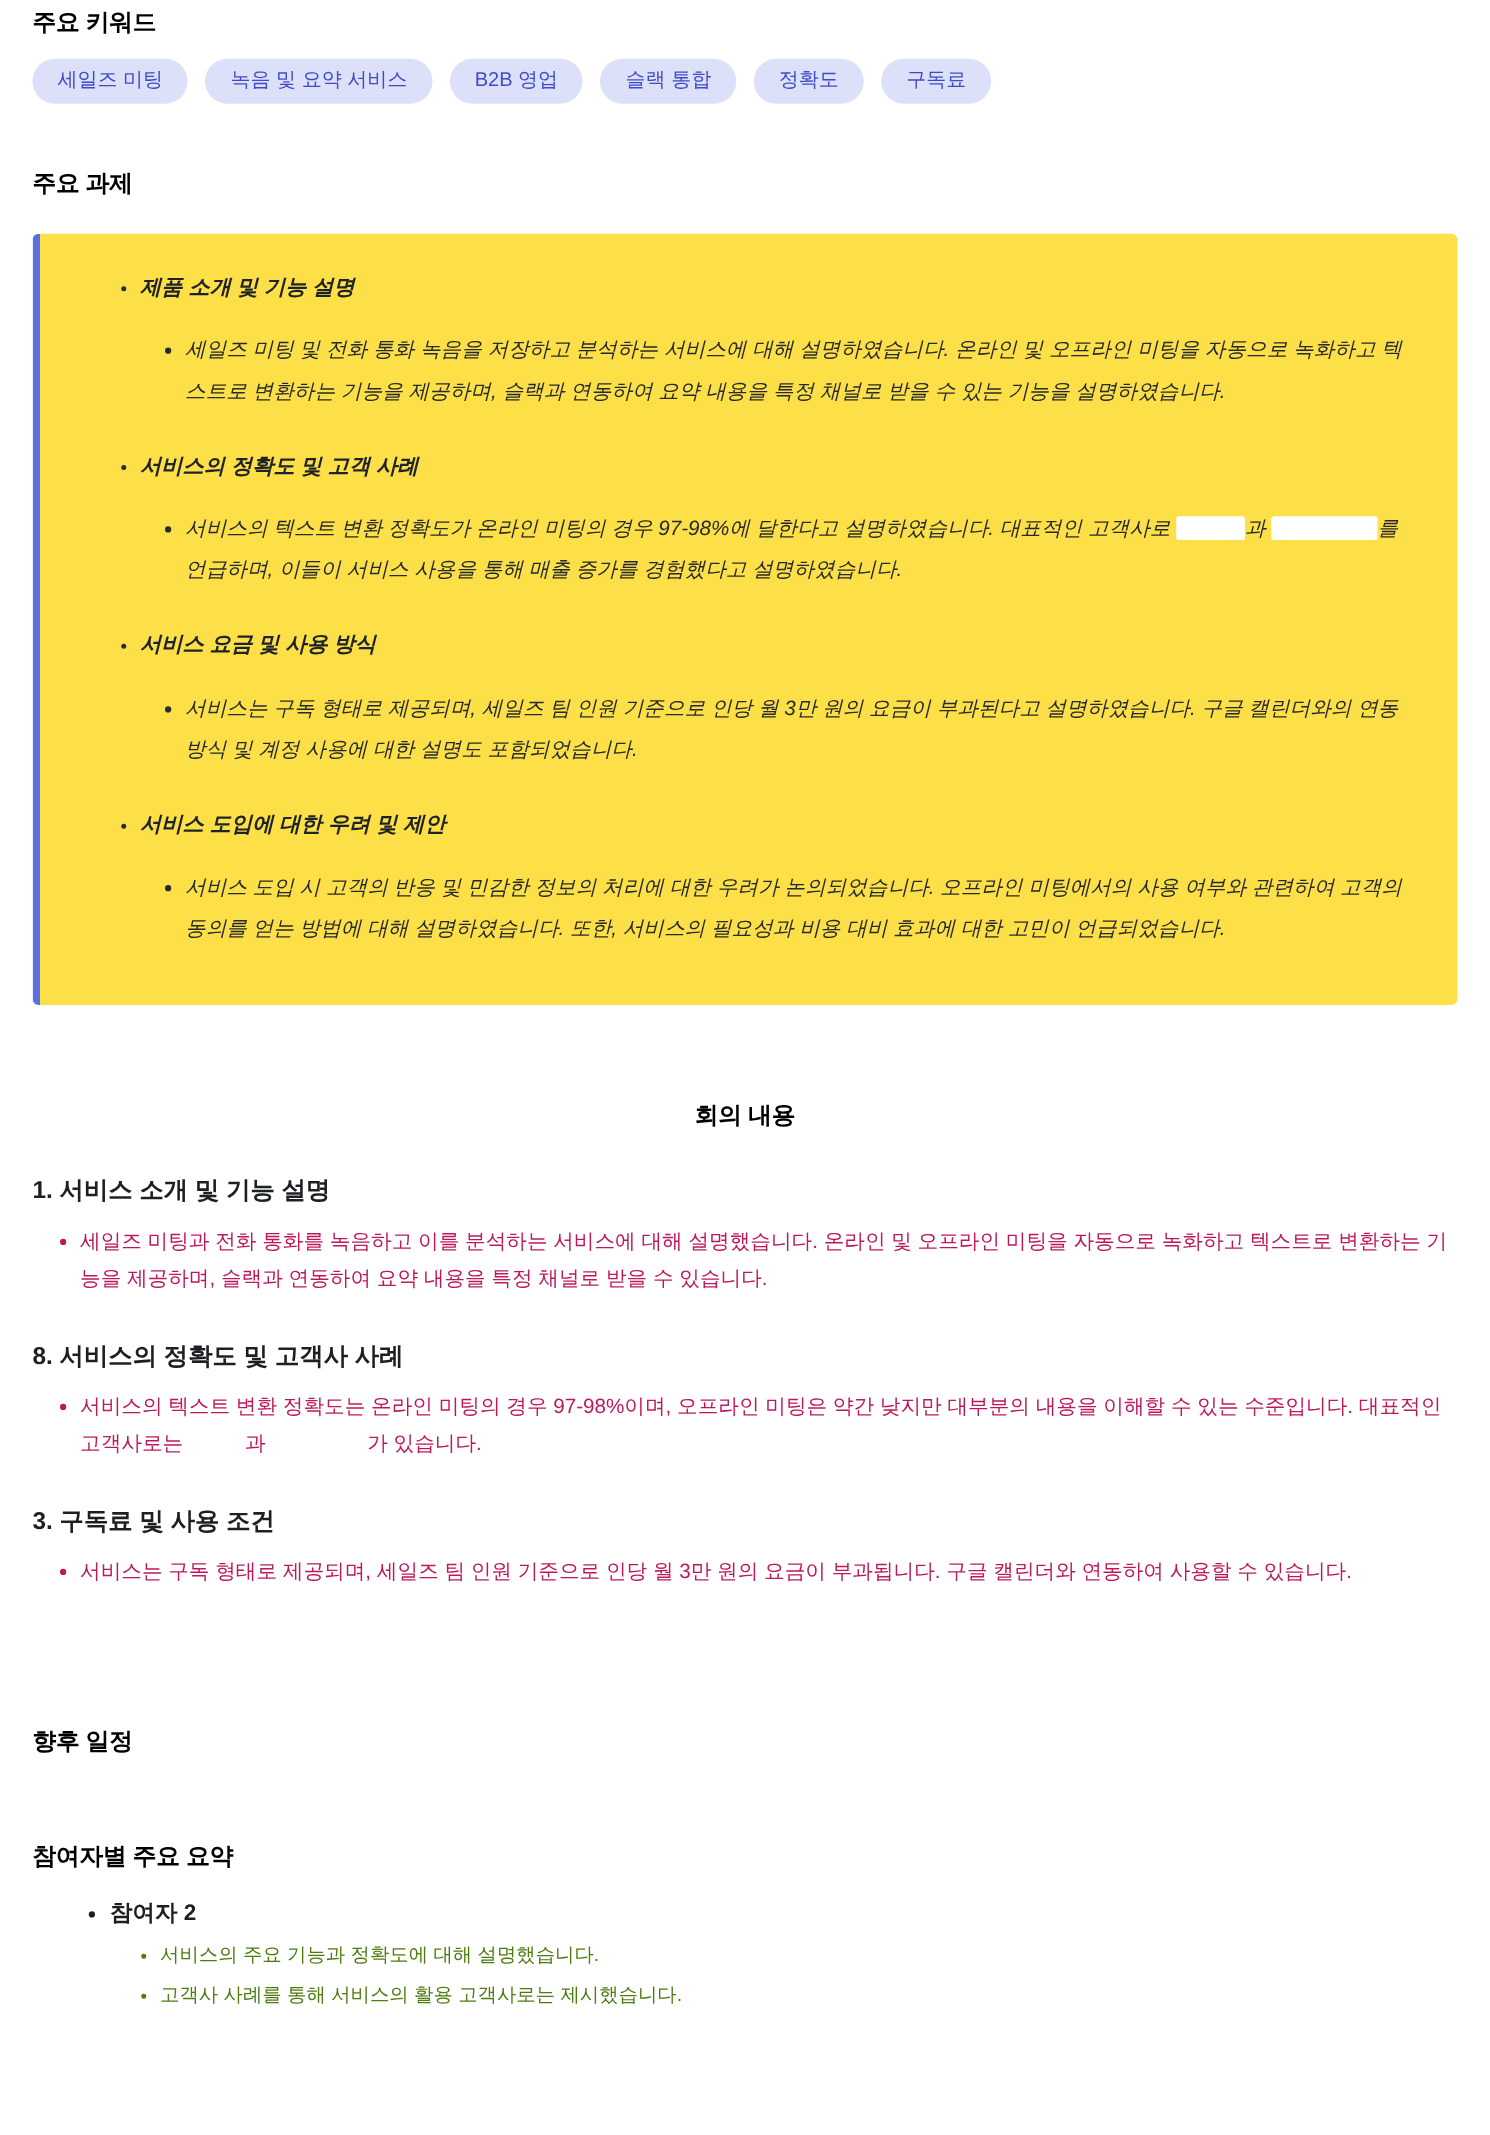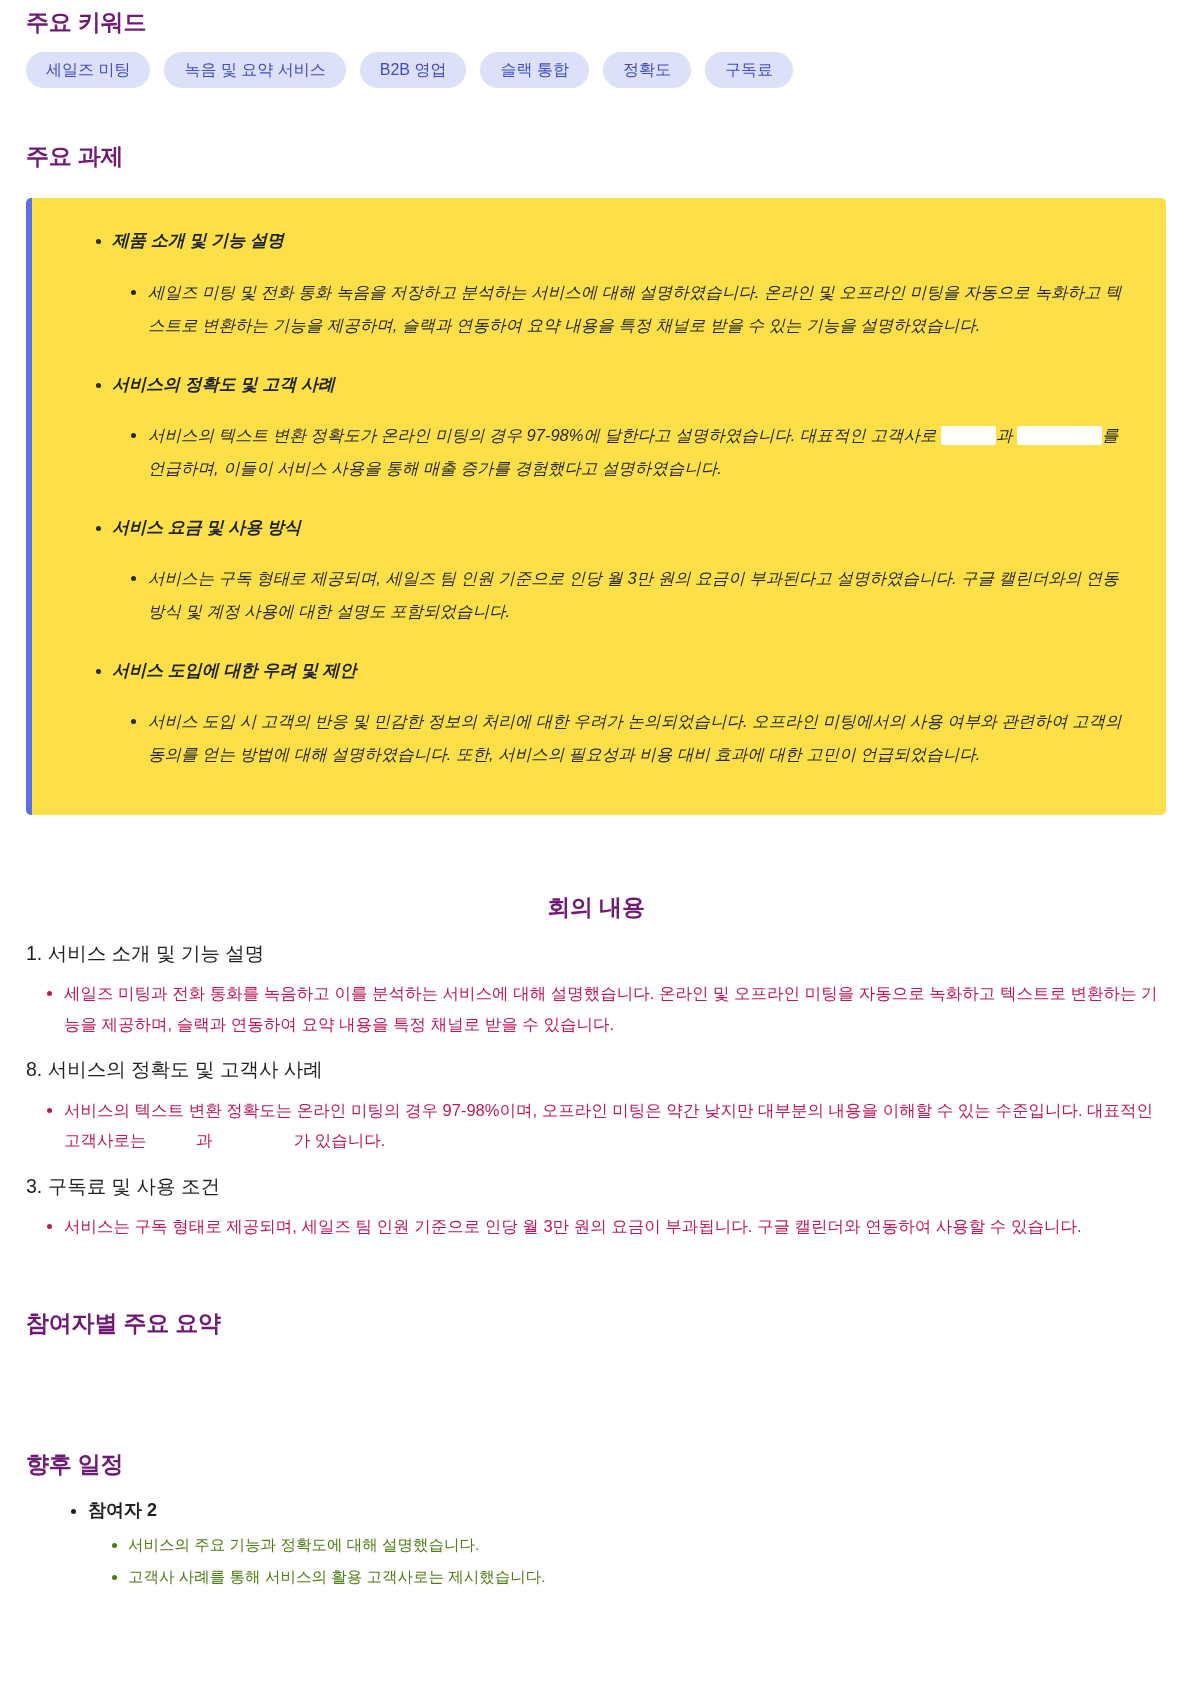--- a/index.html
+++ b/index.html
@@ -12,9 +12,9 @@
   .page{padding:6px 26px 24px 26px;box-sizing:border-box;}
 
   .h2{
-    font-size:23px;
+    font-size:19px;
     font-weight:800;
-    color:#701a75;
+    color:#000000;
     letter-spacing:-0.2px;
     margin:0;
     line-height:1.4;

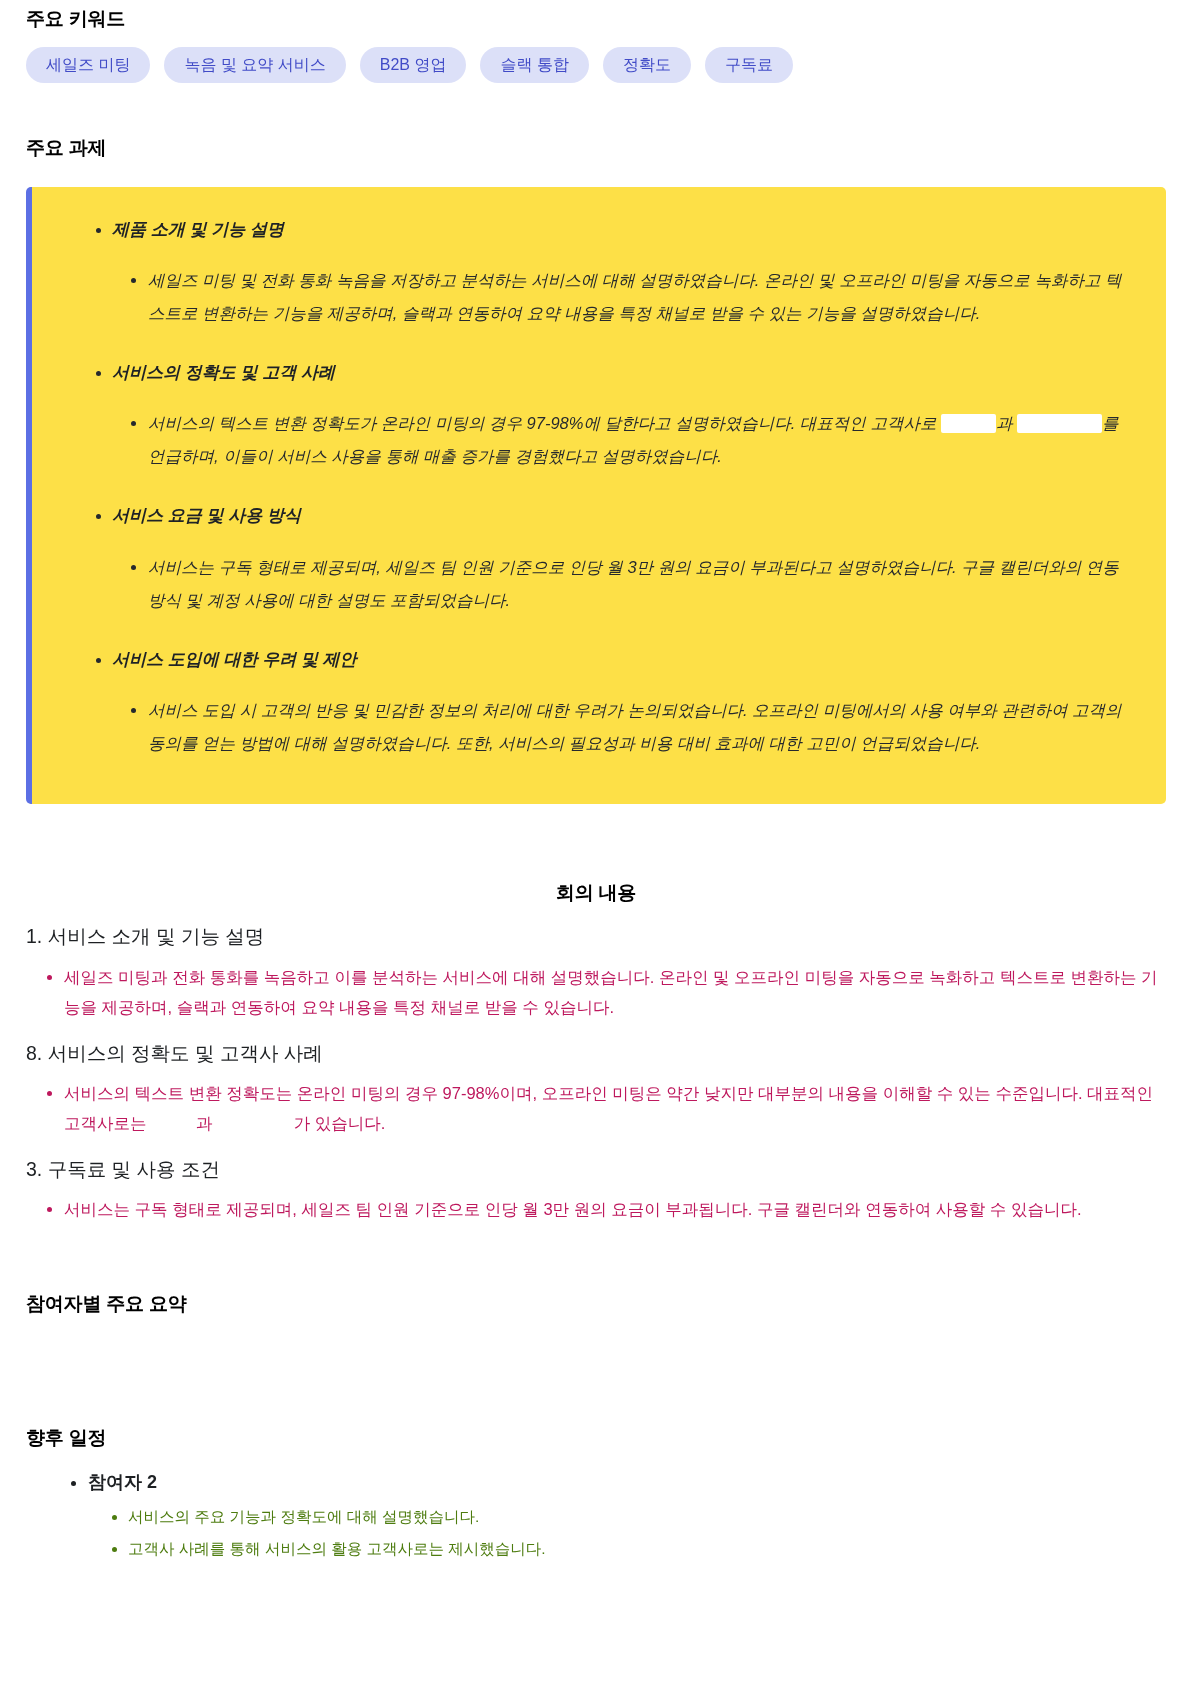--- a/index.html
+++ b/index.html
@@ -72,9 +72,9 @@
   .meeting-title{margin-top:76px;text-align:center;}
   .h3{
     font-size:19.5px;
-    font-weight:400;
+    font-weight:700;
     color:#1d2023;
-    margin:16px 0 10px 0;
+    margin:32px 0 10px 0;
     line-height:1.5;
   }
   .blist{list-style:disc;padding-left:38px;margin:0;}

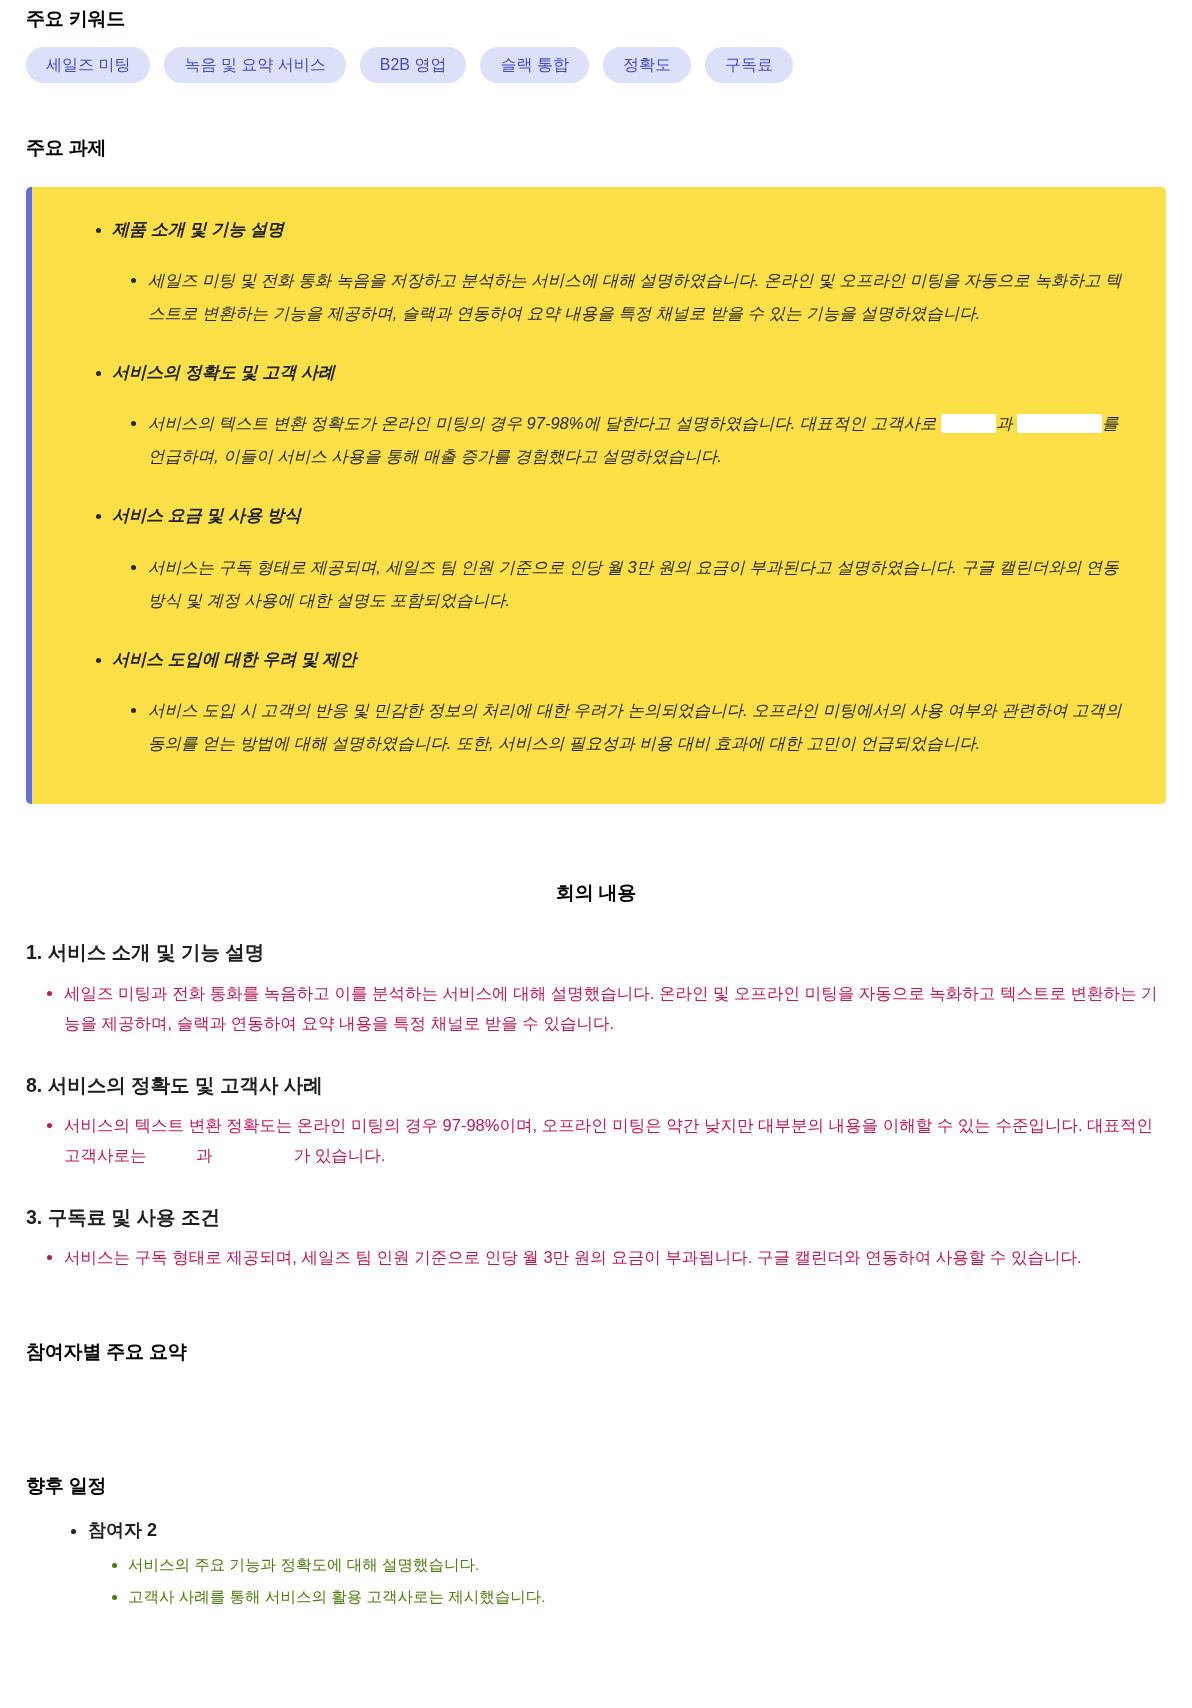--- a/index.html
+++ b/index.html
@@ -167,9 +167,9 @@
     <li>서비스는 구독 형태로 제공되며, 세일즈 팀 인원 기준으로 인당 월 3만 원의 요금이 부과됩니다. 구글 캘린더와 연동하여 사용할 수 있습니다.</li>
   </ul>
 
+  <h2 class="h2 future-title">향후 일정</h2>
+
   <h2 class="h2 participants-title">참여자별 주요 요약</h2>
-
-  <h2 class="h2 future-title">향후 일정</h2>
   <ul class="p-list">
     <li>
       <span>참여자 2</span>

